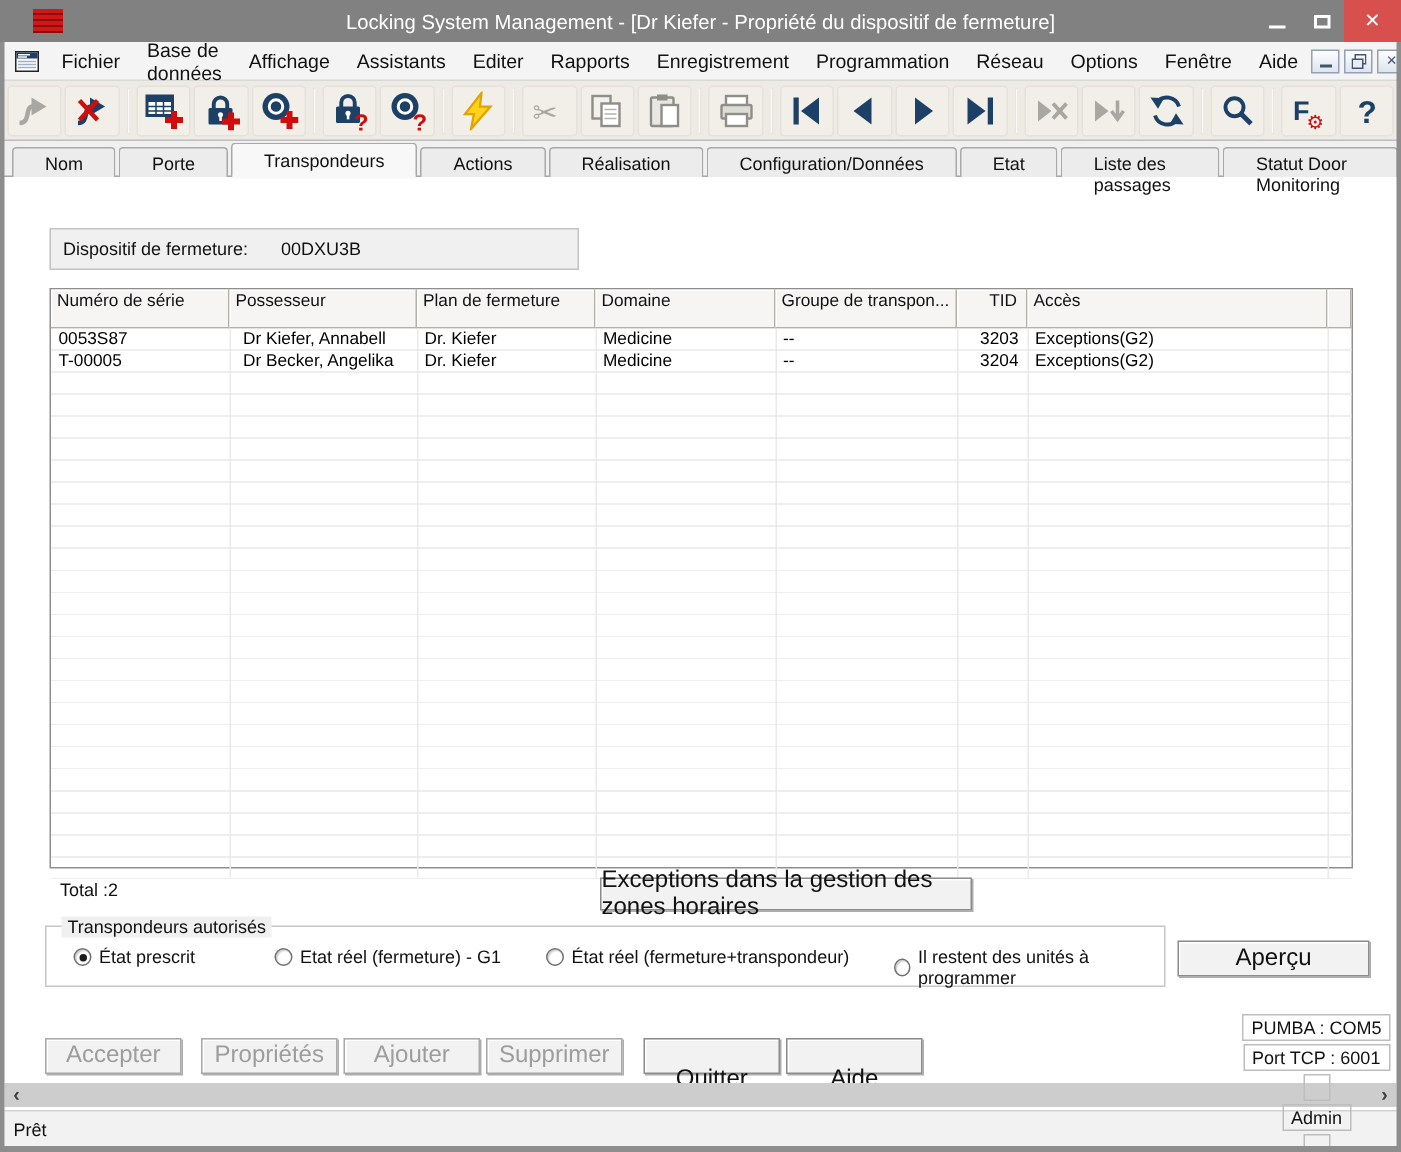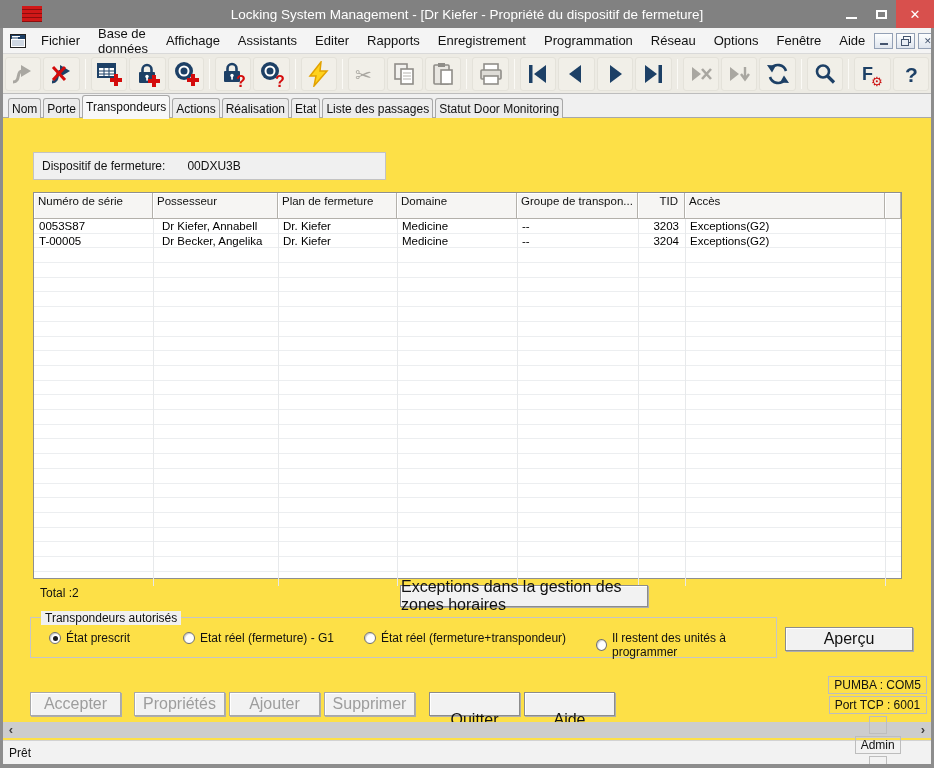--- a/index.html
+++ b/index.html
@@ -4,7 +4,7 @@
 <style>
   * { margin:0; padding:0; box-sizing:border-box; }
   body { background:#555; font-family:"Liberation Sans","DejaVu Sans",sans-serif; }
-  .window { position:relative; width:934px; height:768px; background:#fde047; overflow:hidden; }
+  .window { position:relative; width:934px; height:768px; background:#ffffff; overflow:hidden; }
 
   
   .edge { position:absolute; background:#8d8d8d; z-index:50; }

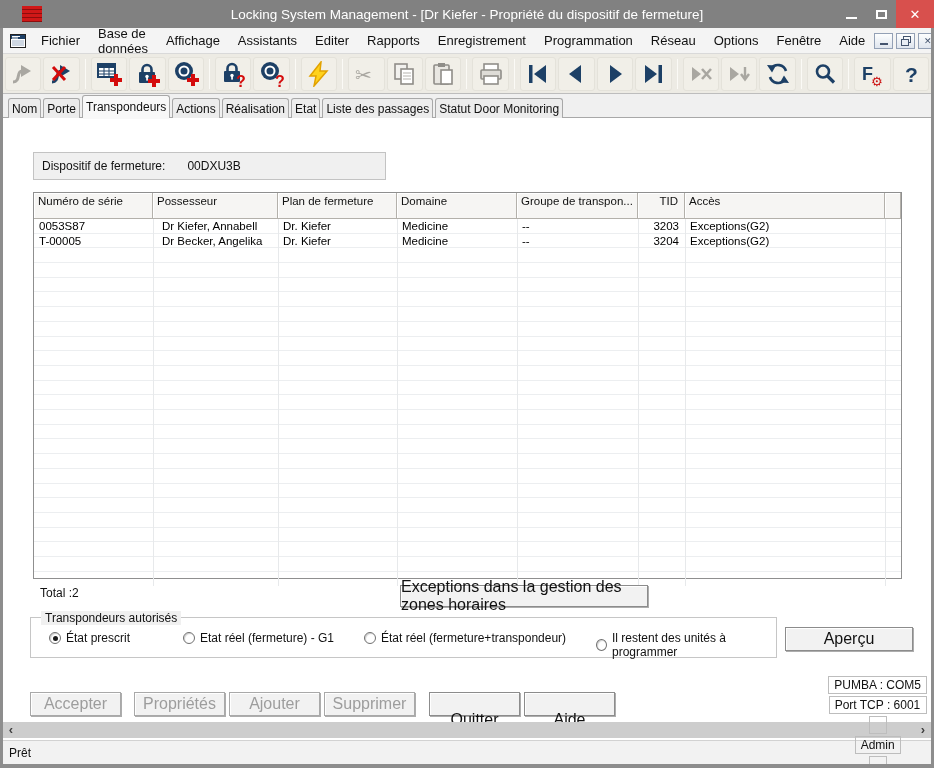--- a/index.html
+++ b/index.html
@@ -41,7 +41,7 @@
   
   .tabbar { height:24px; display:flex; align-items:flex-end; padding:0 0 0 8px; background:#f0f0f0; position:relative; }
   .tabbar::after { content:''; position:absolute; left:0; right:0; bottom:0; height:1px; background:#a8a8a8; }
-  .tab { font-size:12px; color:#111; padding:3px 3px 3px; border:1px solid #a8a8a8; border-bottom:none;
+  .tab { font-size:12px; color:#111; padding:3px 21px 3px; border:1px solid #a8a8a8; border-bottom:none;
     border-radius:3px 3px 0 0; background:#ececec; margin-right:2px; height:20px; line-height:14px; z-index:1; }
   .tab.active { background:#f8f8f8; height:23px; line-height:17px; z-index:3; position:relative; }
   .tab.active::after { content:''; position:absolute; left:0; right:0; bottom:-1px; height:2px; background:#f8f8f8; }

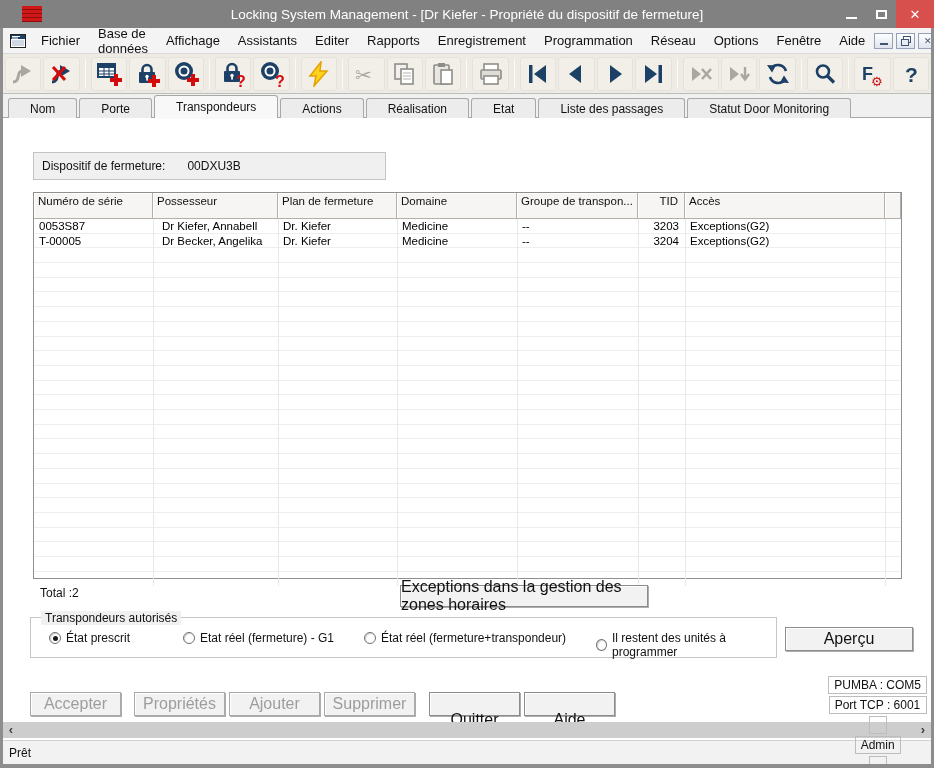--- a/index.html
+++ b/index.html
@@ -330,6 +330,7 @@
     <span class="tab active">Transpondeurs</span>
     <span class="tab">Actions</span>
     <span class="tab">Réalisation</span>
+    <span class="tab">Configuration/Données</span>
     <span class="tab">Etat</span>
     <span class="tab">Liste des passages</span>
     <span class="tab">Statut Door Monitoring</span>

